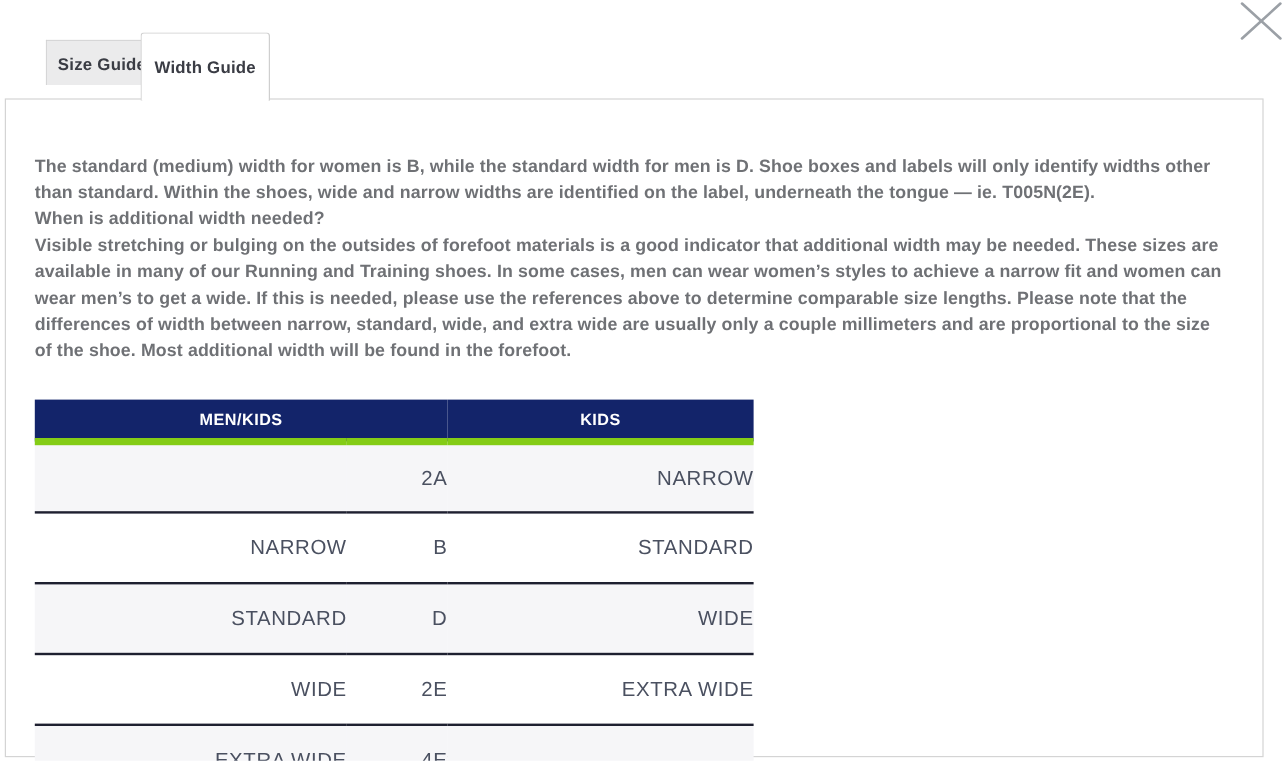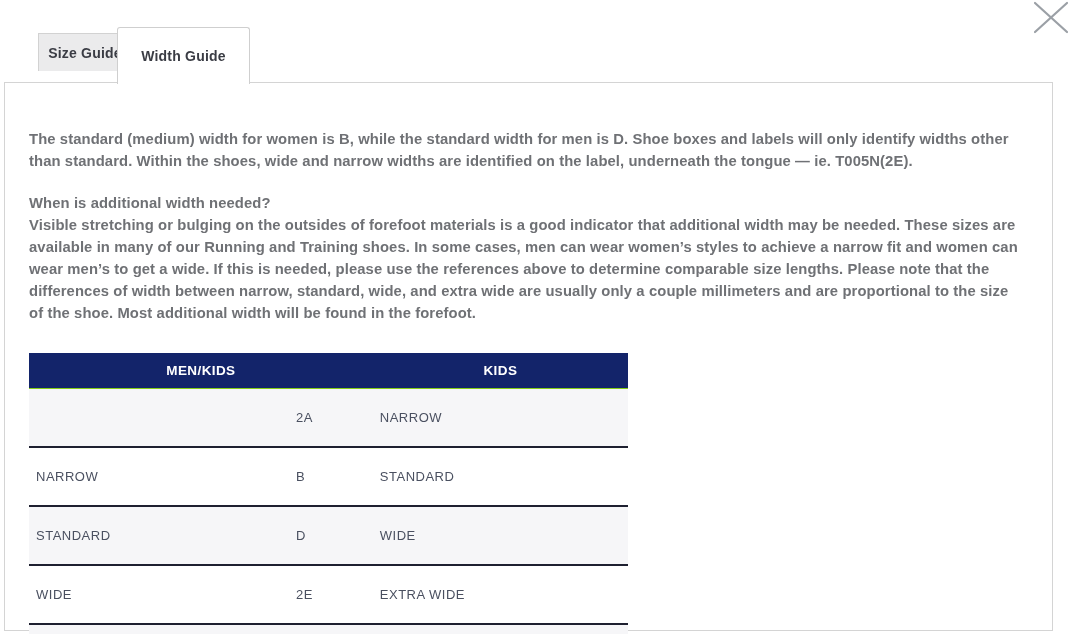--- a/index.html
+++ b/index.html
@@ -37,7 +37,7 @@
     margin-left: 20px;
   }
   .tab-active {
-    left: 117px; top: 27px; width: 133px; height: 57px;
+    left: 117px; top: 27px; width: 108px; height: 57px;
     background: #ffffff;
     border: 1px solid #cfcfcf;
     border-bottom: none;

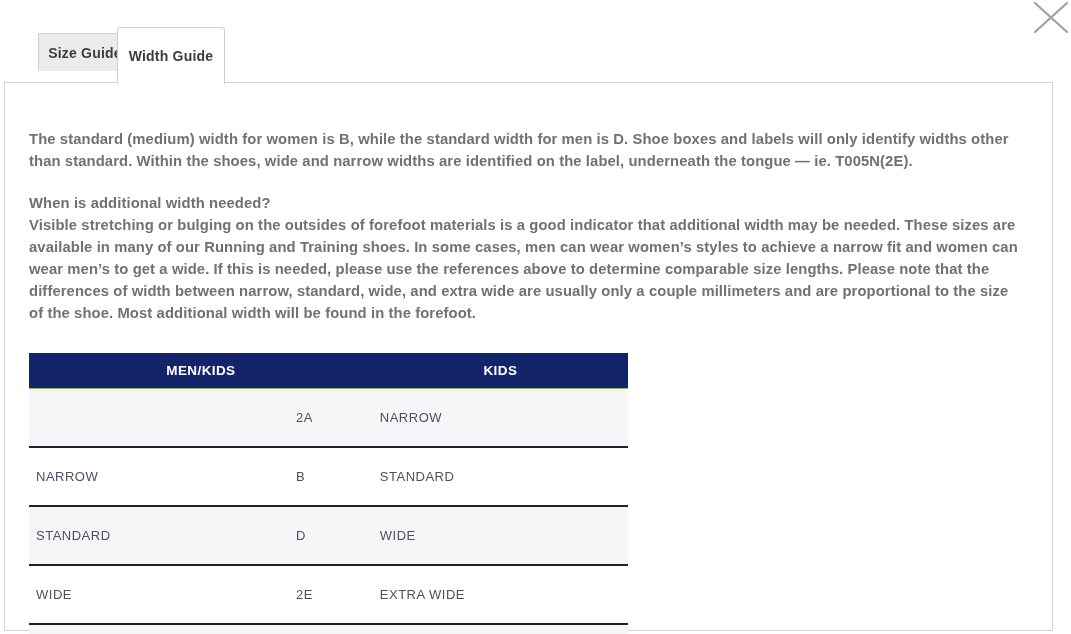--- a/index.html
+++ b/index.html
@@ -62,7 +62,7 @@
     letter-spacing: .1px;
     max-width: 995px;
   }
-  .copy + .copy { margin-top: 20px; }
+  .copy + .copy { }
 
   
   .width-table {

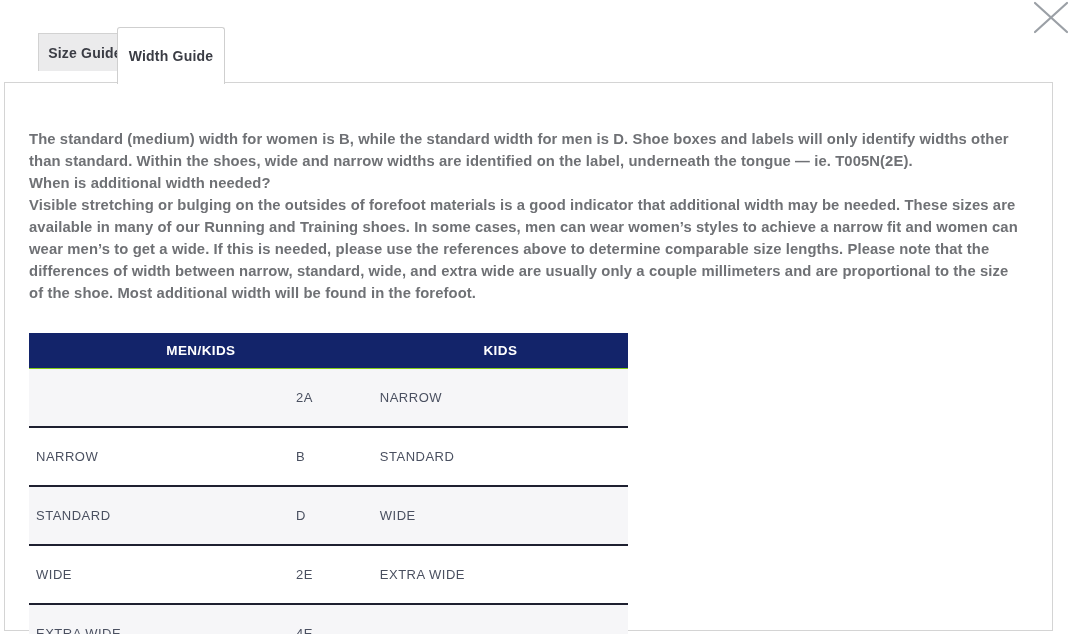--- a/index.html
+++ b/index.html
@@ -78,7 +78,7 @@
     letter-spacing: .4px;
     height: 35px;
     text-align: center;
-    border-bottom: 1px solid #84cc16;
+    border-bottom: 6px solid #84cc16;
   }
   .width-table tbody td {
     height: 59px;

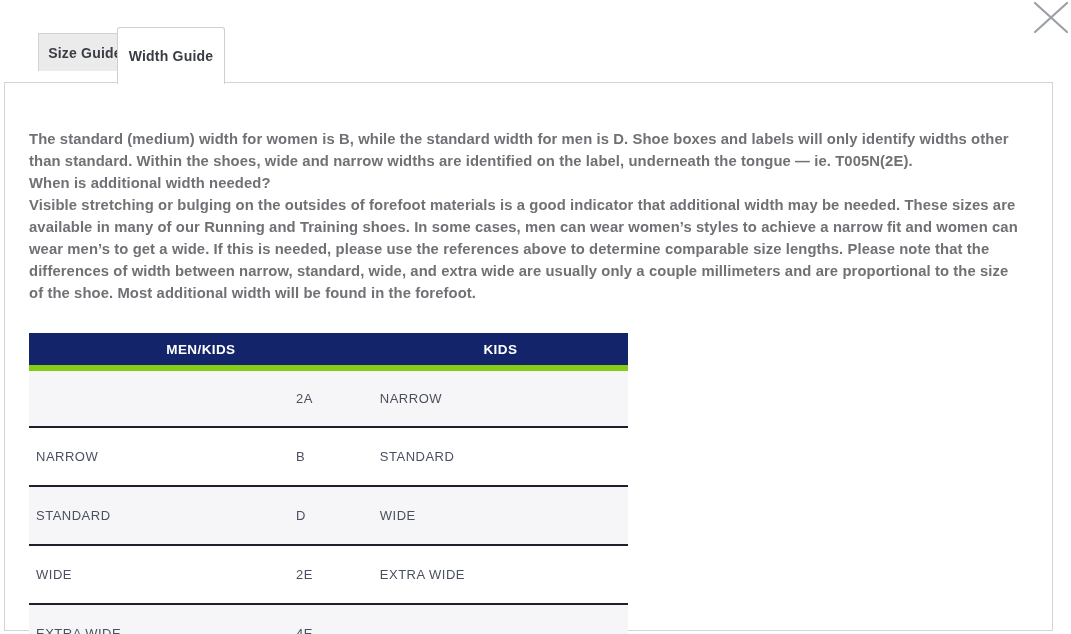--- a/index.html
+++ b/index.html
@@ -82,13 +82,14 @@
   }
   .width-table tbody td {
     height: 59px;
-    font-size: 13px;
+    font-size: 17px;
     font-weight: 500;
     color: #4a5060;
     letter-spacing: .5px;
     border-bottom: 2px solid #1e2030;
     padding-left: 7px;
     vertical-align: middle;
+    text-align: right;
   }
   .width-table tbody tr:nth-child(odd) { background: #f6f6f8; }
   .width-table tbody tr:nth-child(even) { background: #ffffff; }

